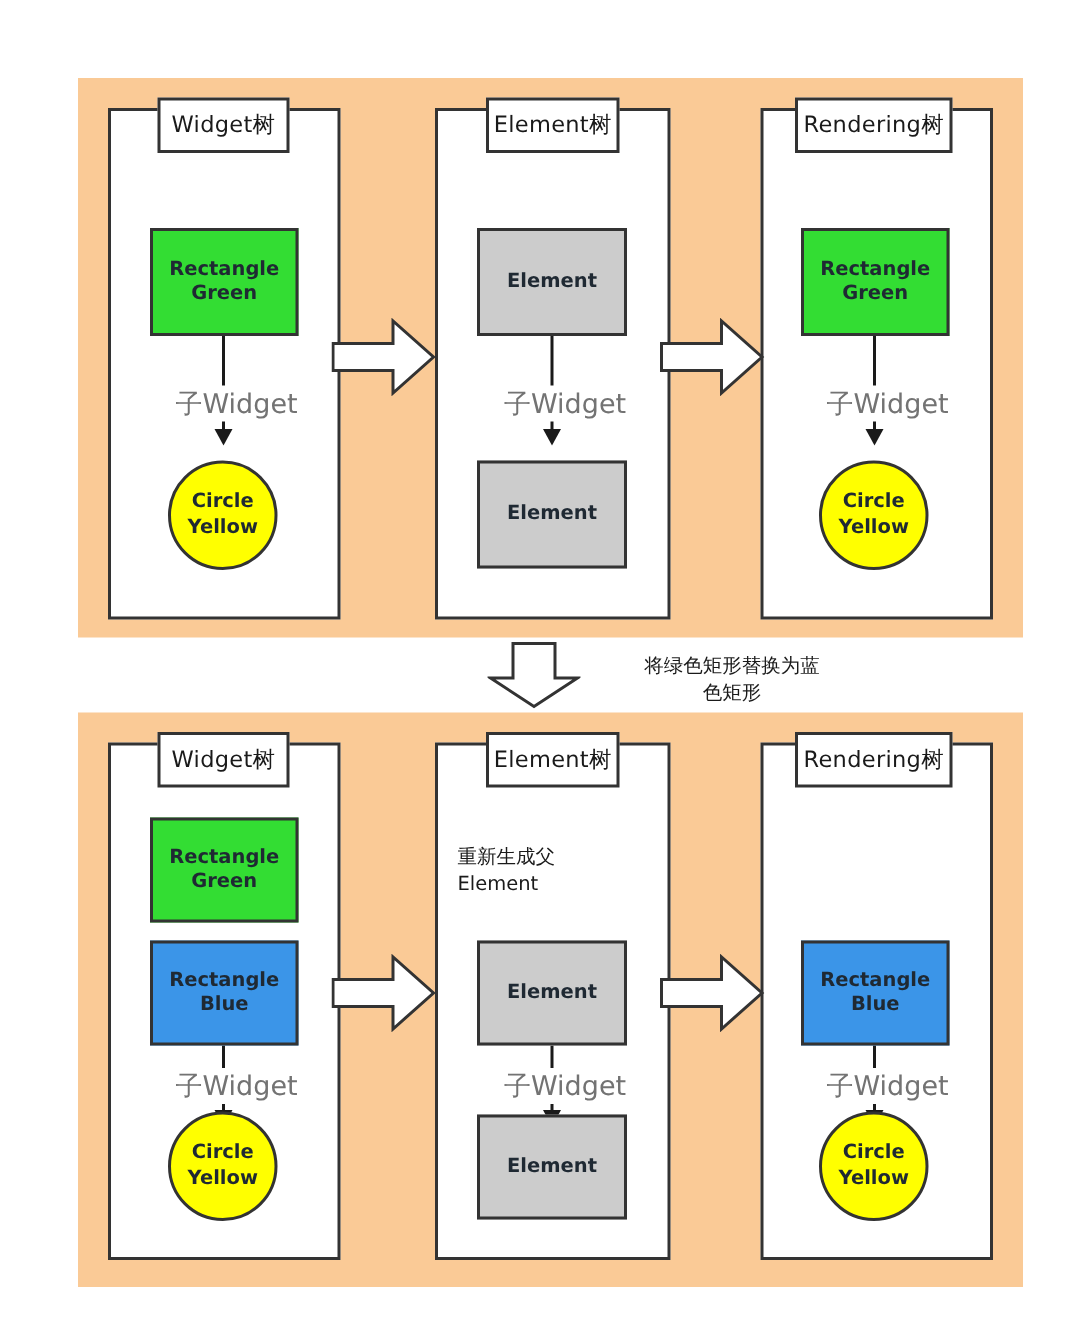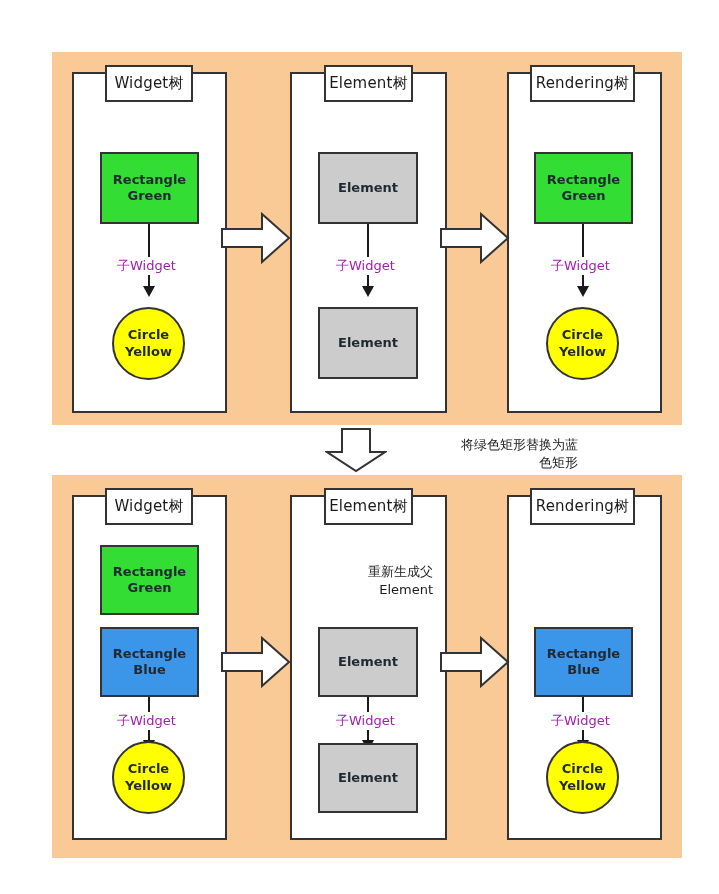--- a/index.html
+++ b/index.html
@@ -94,8 +94,8 @@
   }
   .edge-label {
     position: absolute;
-    font-size: 13px;
-    color: #a21caf;
+    font-size: 18px;
+    color: #737373;
     background: #ffffff;
     padding: 0 3px;
     white-space: nowrap;

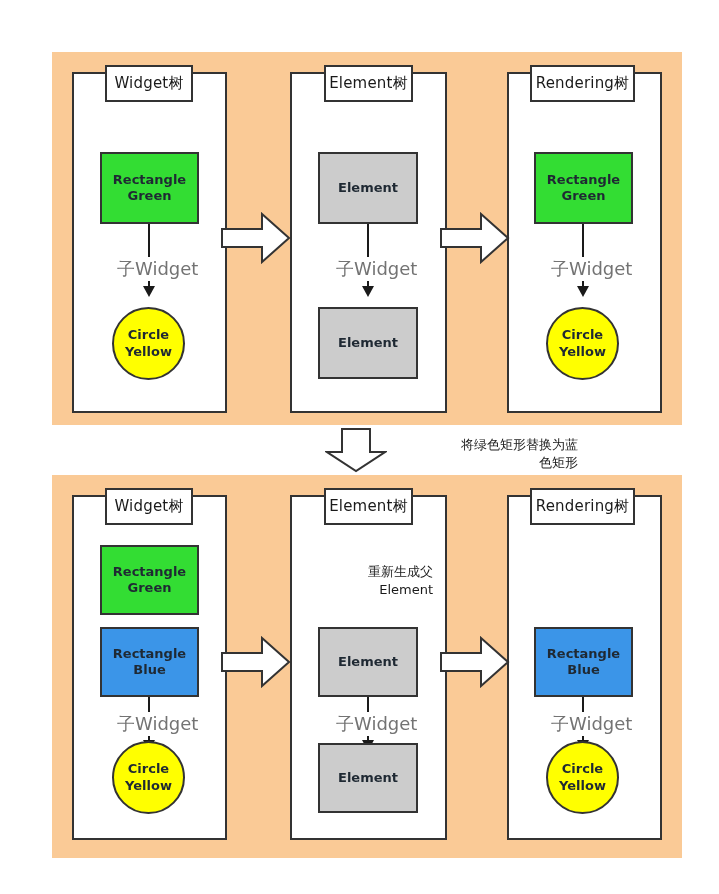--- a/index.html
+++ b/index.html
@@ -187,7 +187,7 @@
   <svg class="block-arrow" style="left:325px; top:428px;" width="62" height="45" viewBox="0 0 62 45">
     <polygon points="17,1 45,1 45,24 60,24 31,43 2,24 17,24" fill="#ffffff" stroke="#333333" stroke-width="2"></polygon>
   </svg>
-  <div class="note" style="left:398px; top:436px; width:180px; text-align:right;">将绿色矩形替换为蓝
+  <div class="note" style="left:398px; top:436px; width:180px; text-align:center;">将绿色矩形替换为蓝
 色矩形</div>
 
   <div class="panel" id="panel-bottom"></div>

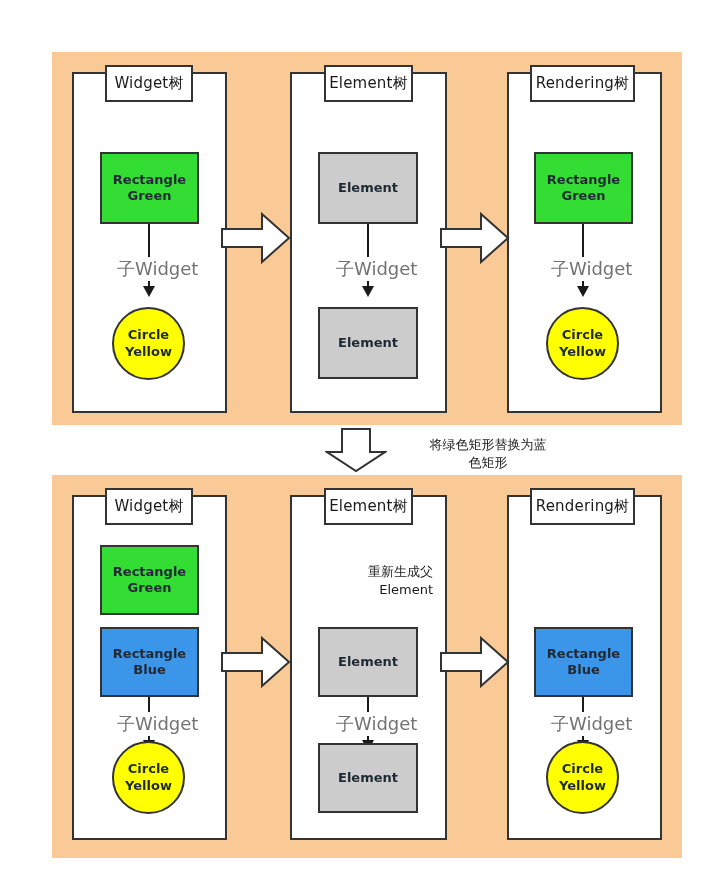--- a/index.html
+++ b/index.html
@@ -114,7 +114,7 @@
     font-size: 13px;
     color: #1a1a1a;
     line-height: 1.35;
-    text-align: right;
+    text-align: left;
     white-space: pre-line;
     z-index: 5;
   }

